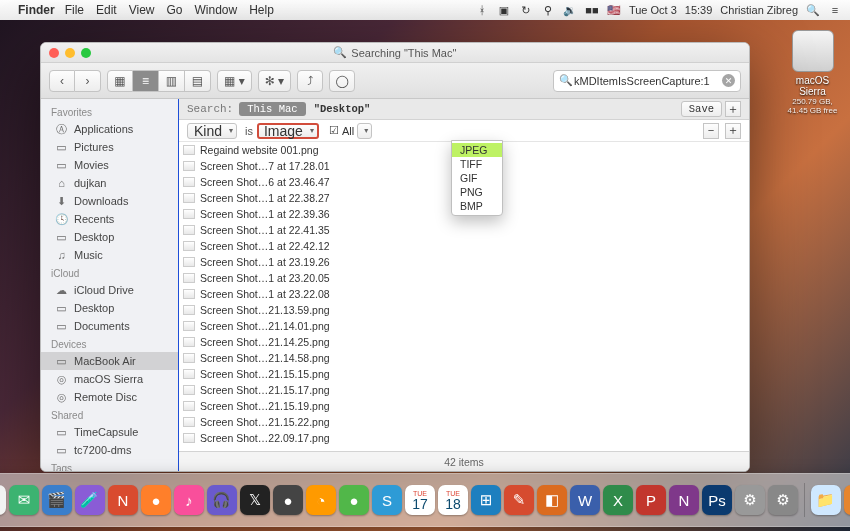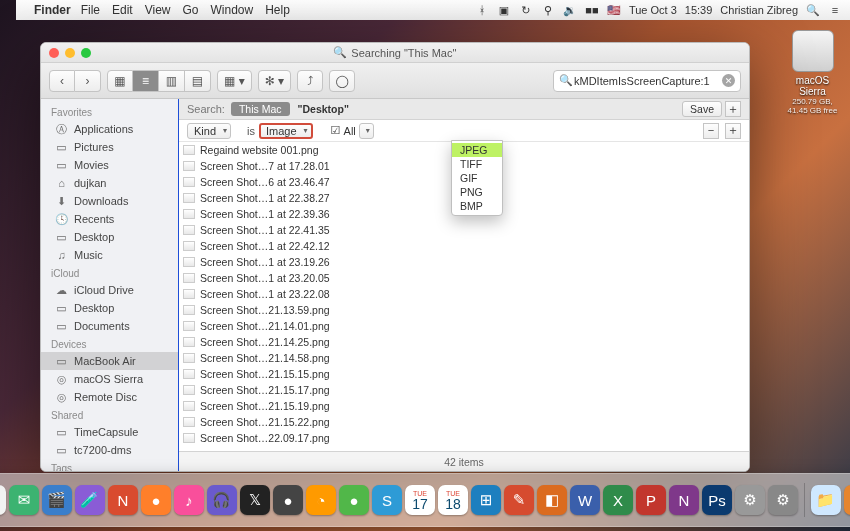--- a/index.html
+++ b/index.html
@@ -20,7 +20,6 @@
       padding: 0 8px;
       font-size: 12px;
       position: relative;
-      margin-left: 16px;
     }
     .menubar .apple { font-size: 13px; margin-right: 10px; }
     .menubar .appname { font-weight: 600; margin-right: 10px; }

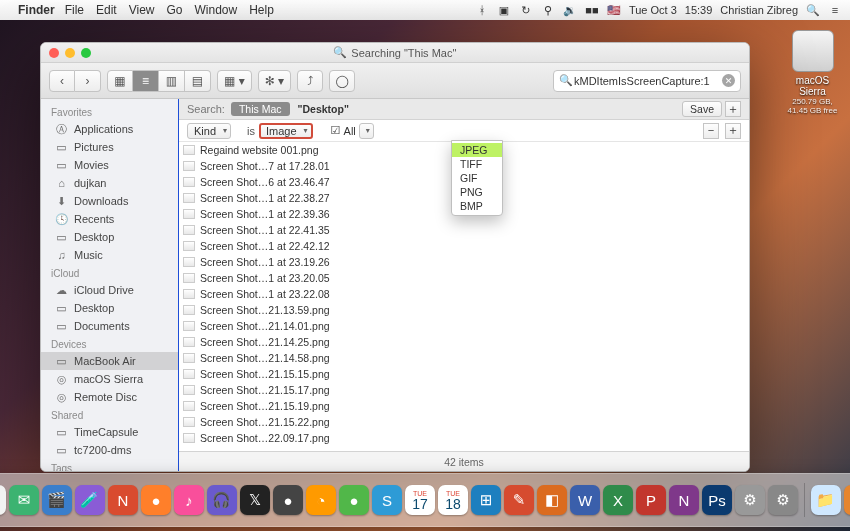--- a/index.html
+++ b/index.html
@@ -104,7 +104,7 @@
     .main { flex:1; display:flex; flex-direction:column; background:#fff; min-width:0; }
     .searchhdr {
       height: 21px; background:#e9e9e9; border-bottom:1px solid #d3d3d3;
-      display:flex; align-items:center; padding:0 8px; font-size:11px;
+      display:flex; align-items:center; padding:0 8px; font-size:11px;font-family:Liberation Mono, monospace;
     }
     .searchhdr .lbl { color:#777; margin-right:6px; }
     .scope-active { background:#8b8b8b; color:#fff; padding:1px 8px; border-radius:3px; margin-right:2px; font-size:10.5px;text-align:right;}

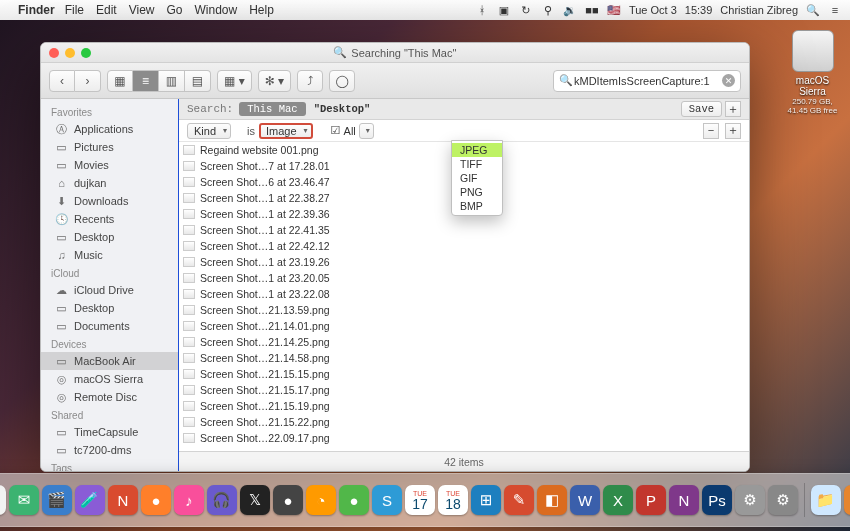--- a/index.html
+++ b/index.html
@@ -118,7 +118,7 @@
     .pill {
       height: 16px; border:1px solid #c4c4c4; background:linear-gradient(#fdfdfd,#ededed);
       border-radius:3px; display:inline-flex; align-items:center; padding:0 14px 0 6px;
-      font-size:11px; position:relative; margin-right:12px;
+      font-size:14px; position:relative; margin-right:4px;
     }
     .pill::after { content:"▾"; position:absolute; right:3px; font-size:8px; color:#666;}
     .pill.hl { border:2px solid #d14c3b; padding: 0 14px 0 5px;}

